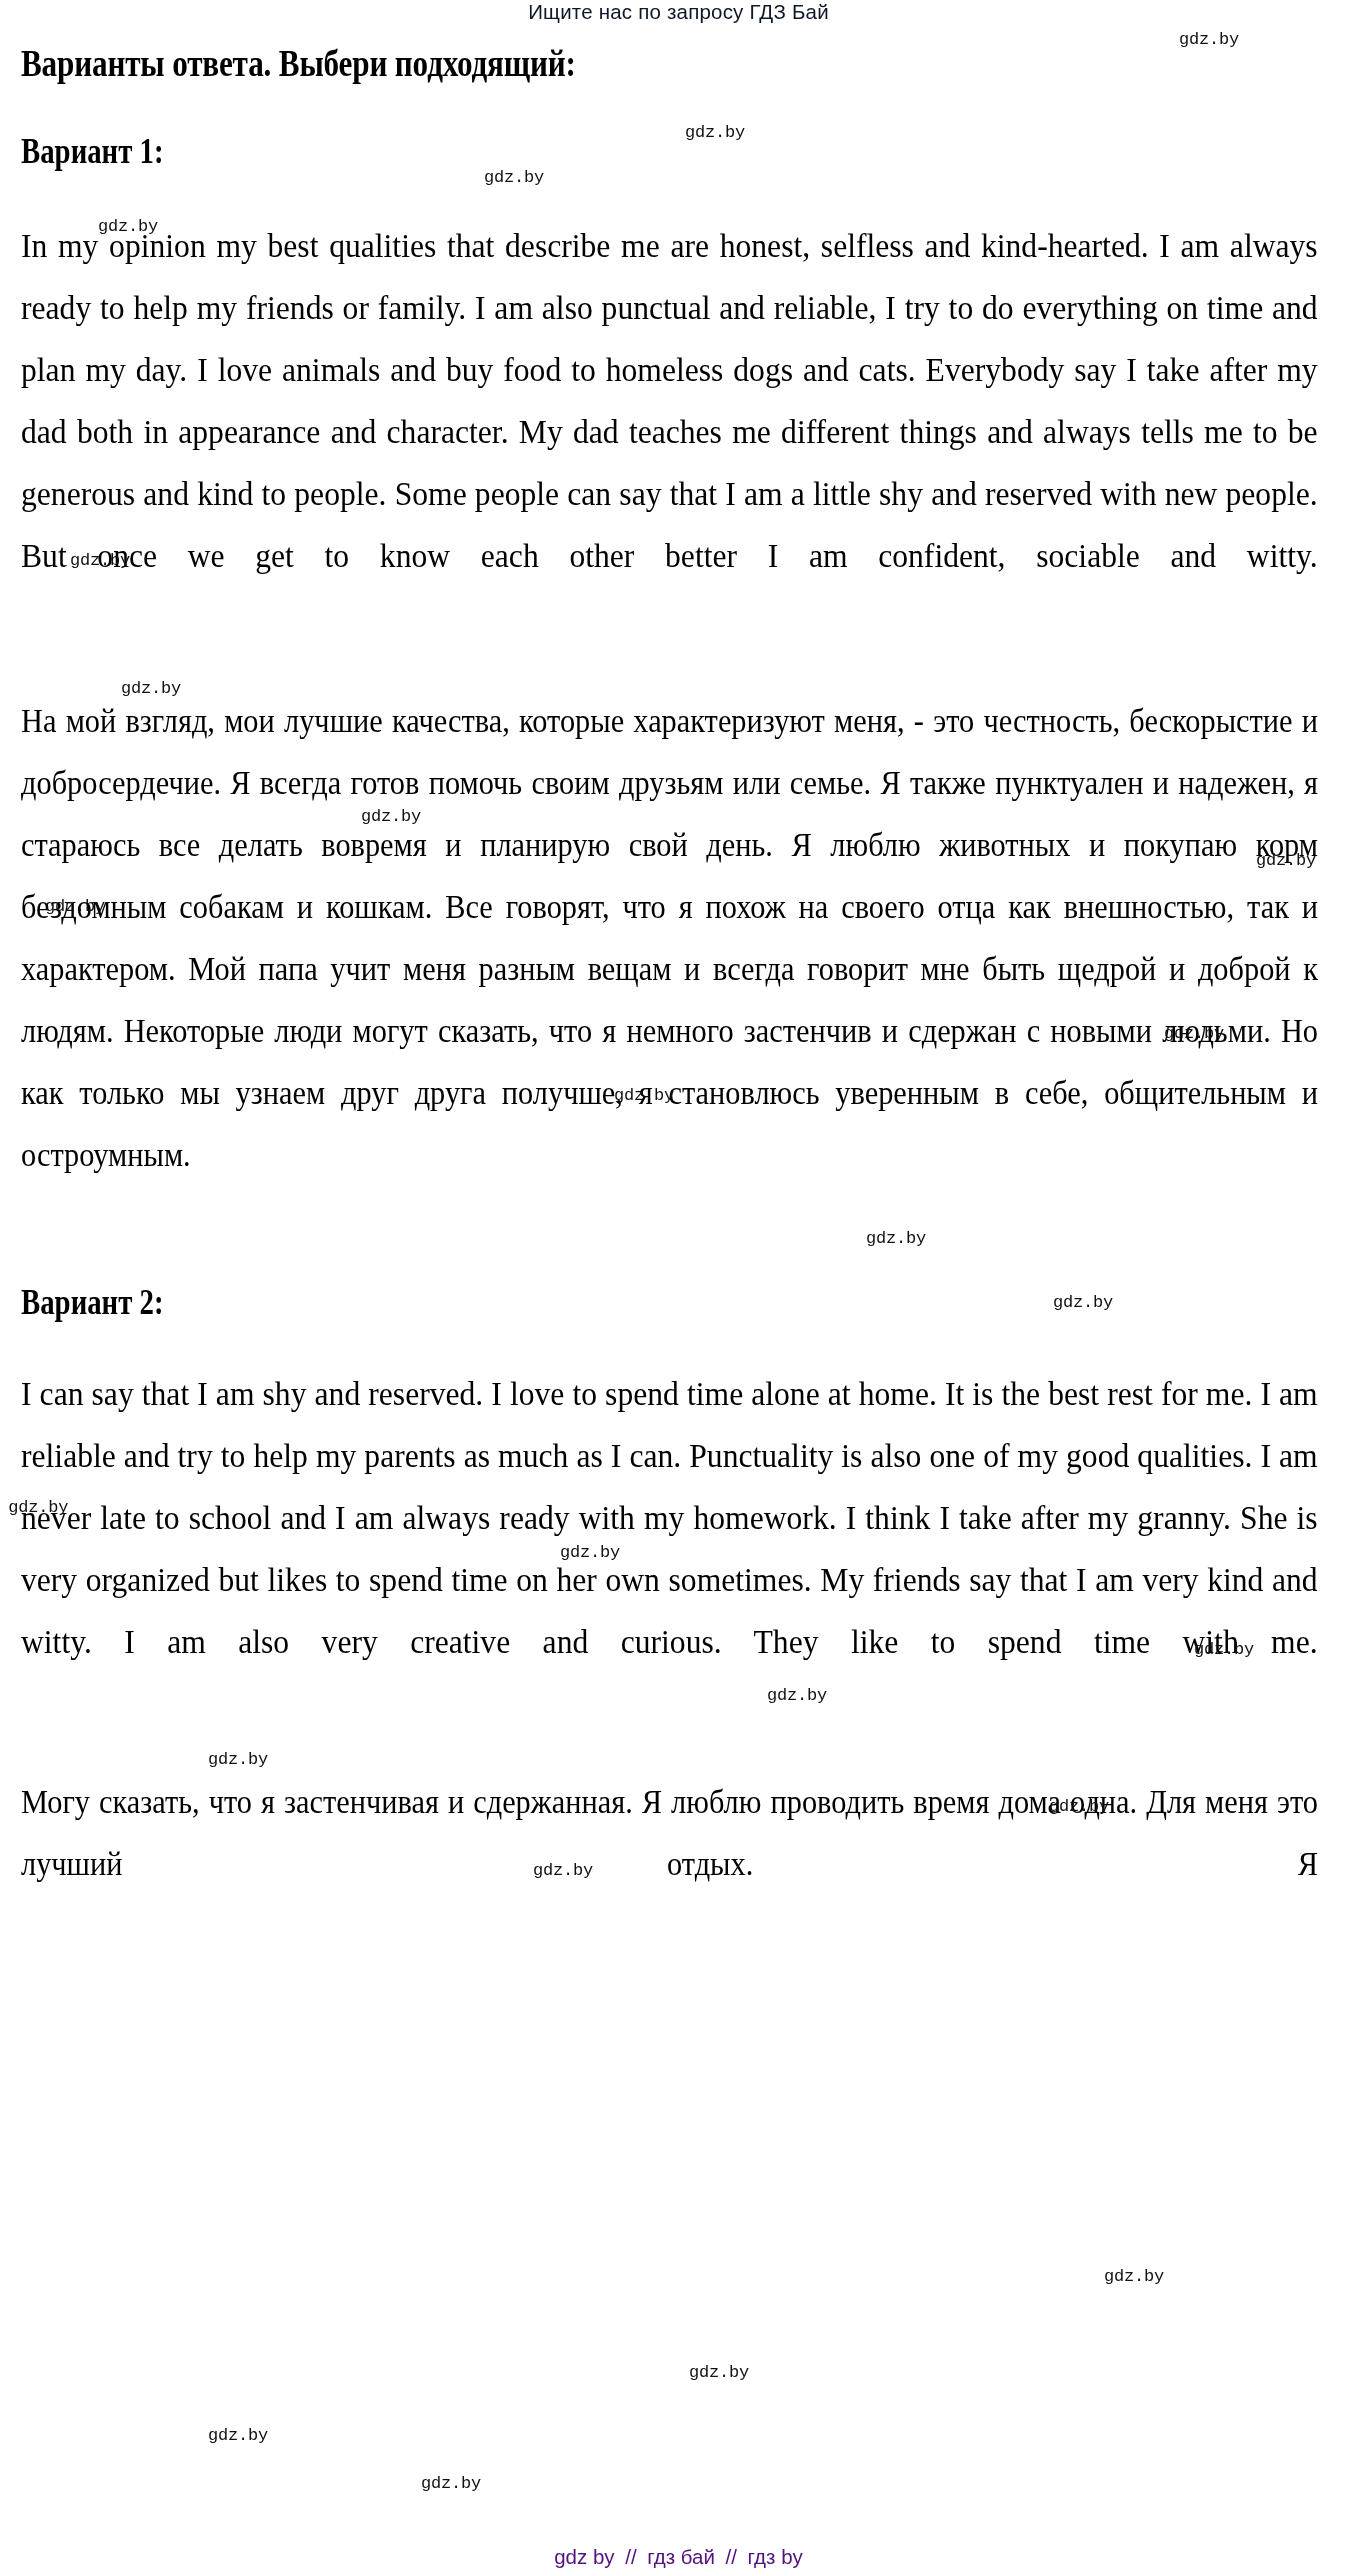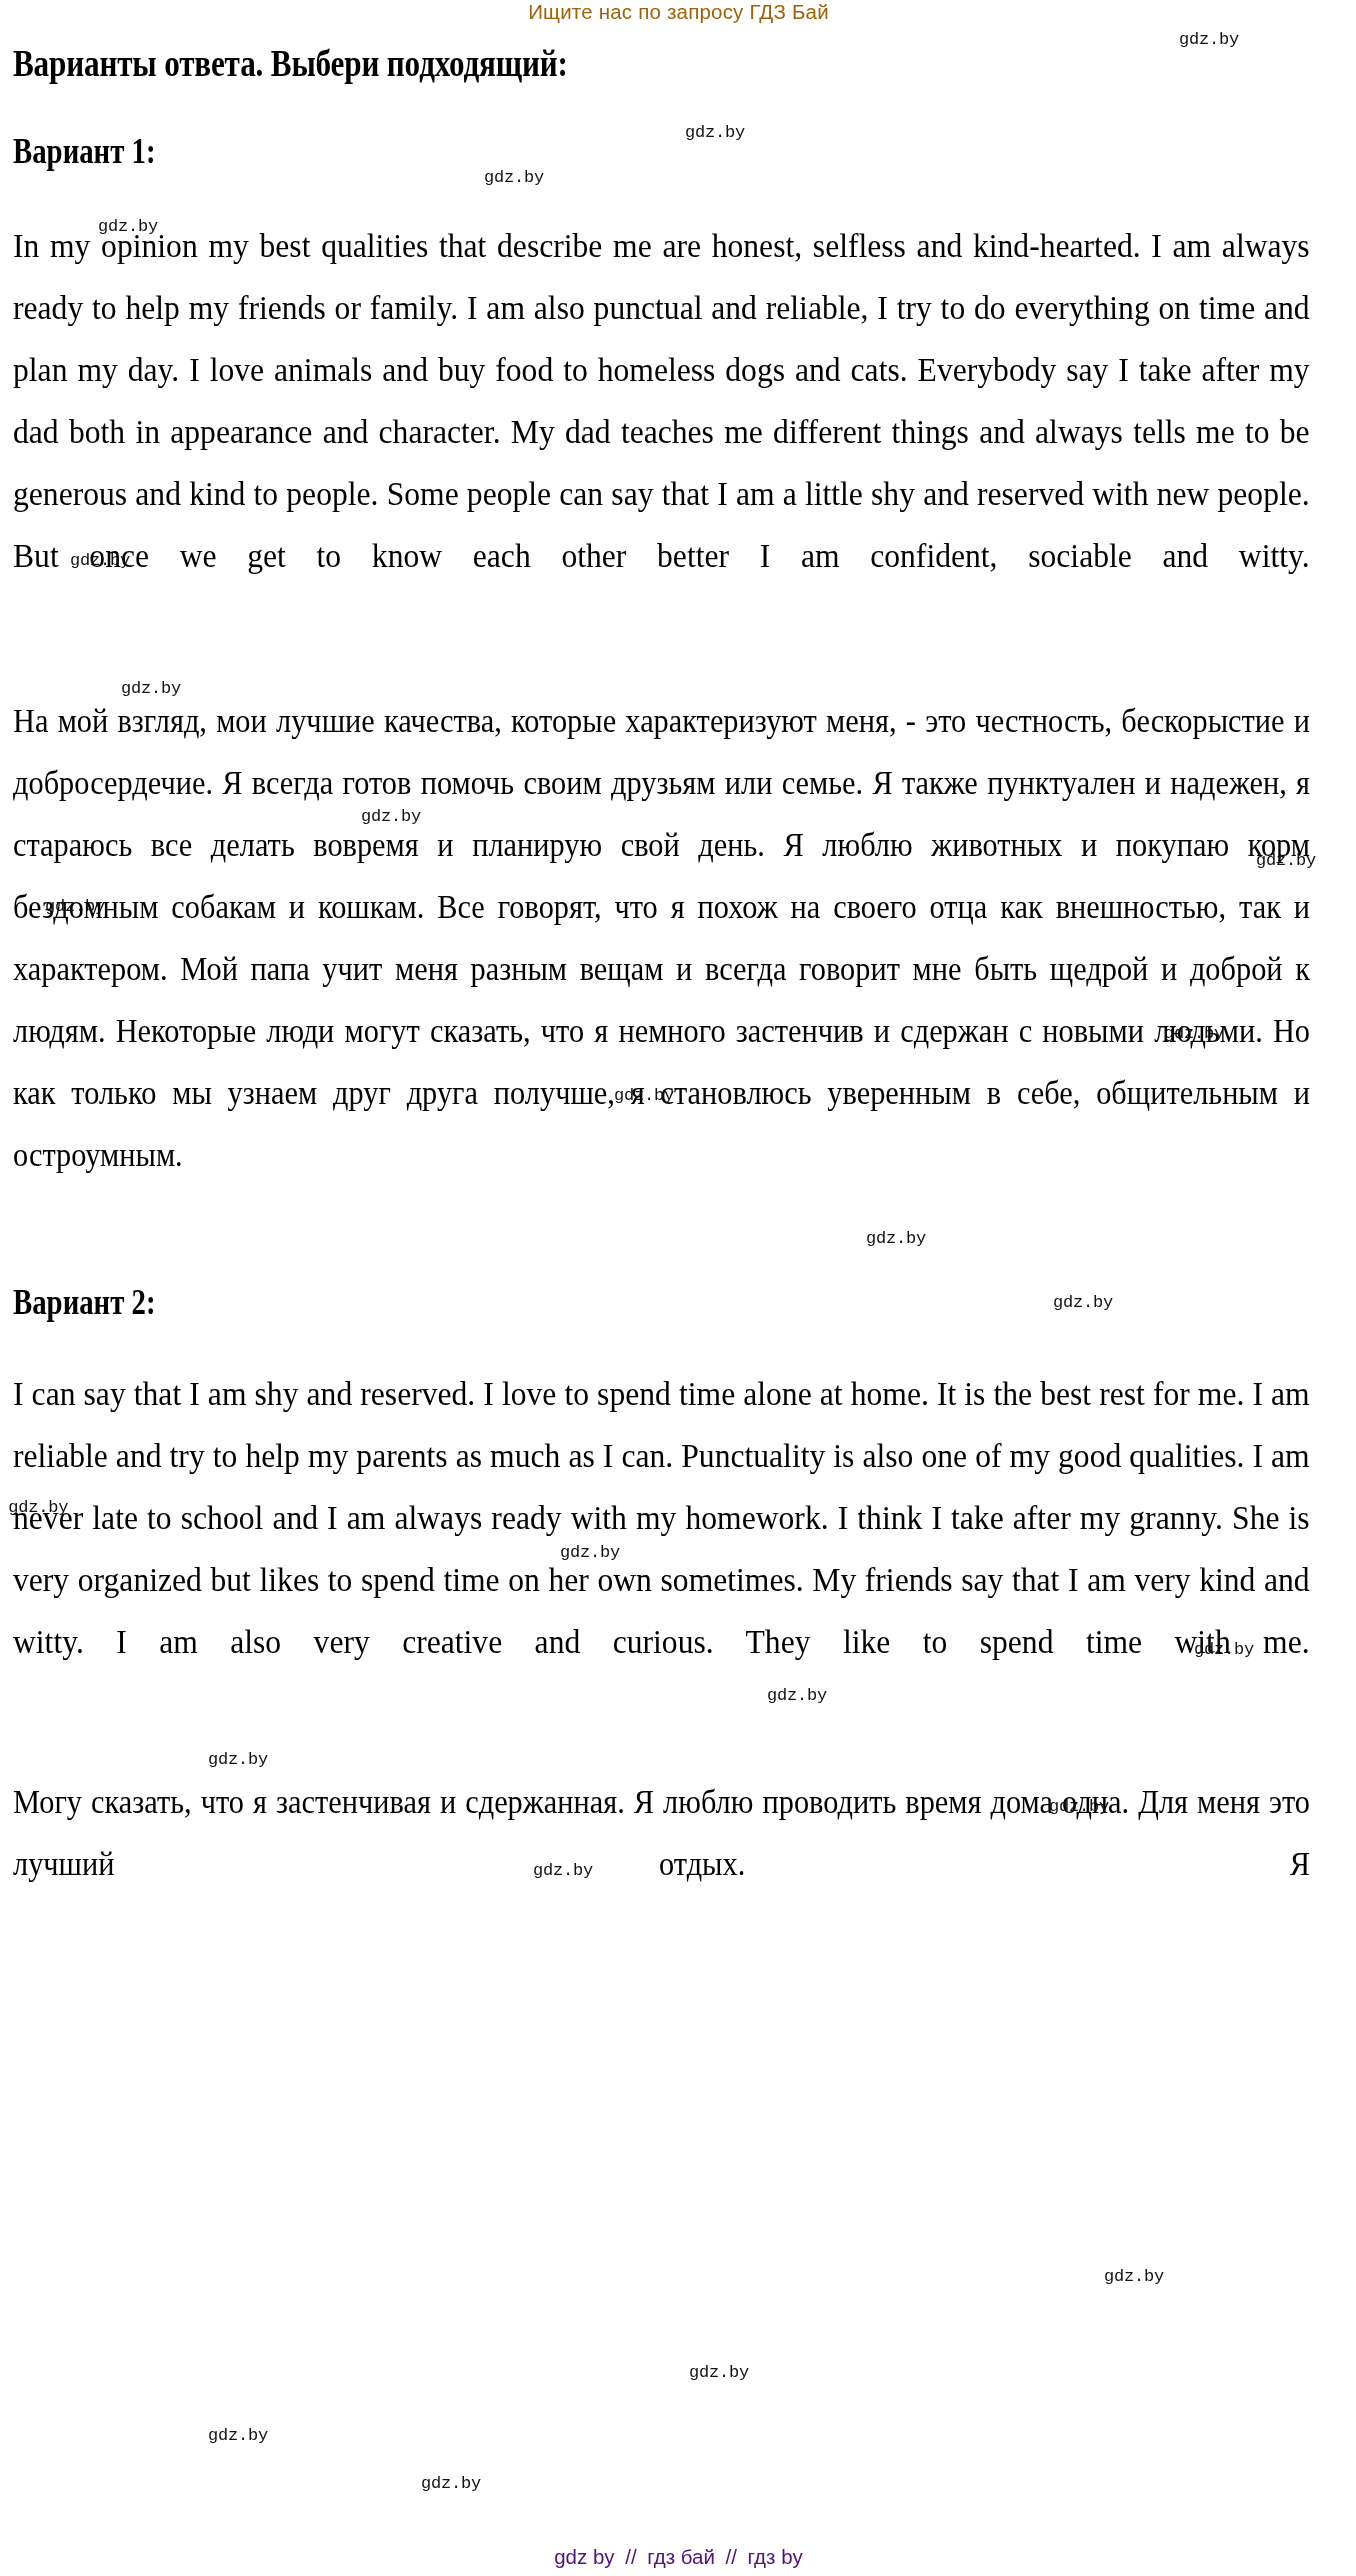--- a/index.html
+++ b/index.html
@@ -146,7 +146,7 @@
 
 <div class="page">
 
-  <div class="promo-banner" style="color: #a16207; text-align: center;">Ищите нас по запросу ГДЗ Бай</div>
+  <div class="promo-banner" style="color: #0f172a; text-align: center;">Ищите нас по запросу ГДЗ Бай</div>
 
   <div class="content">
 

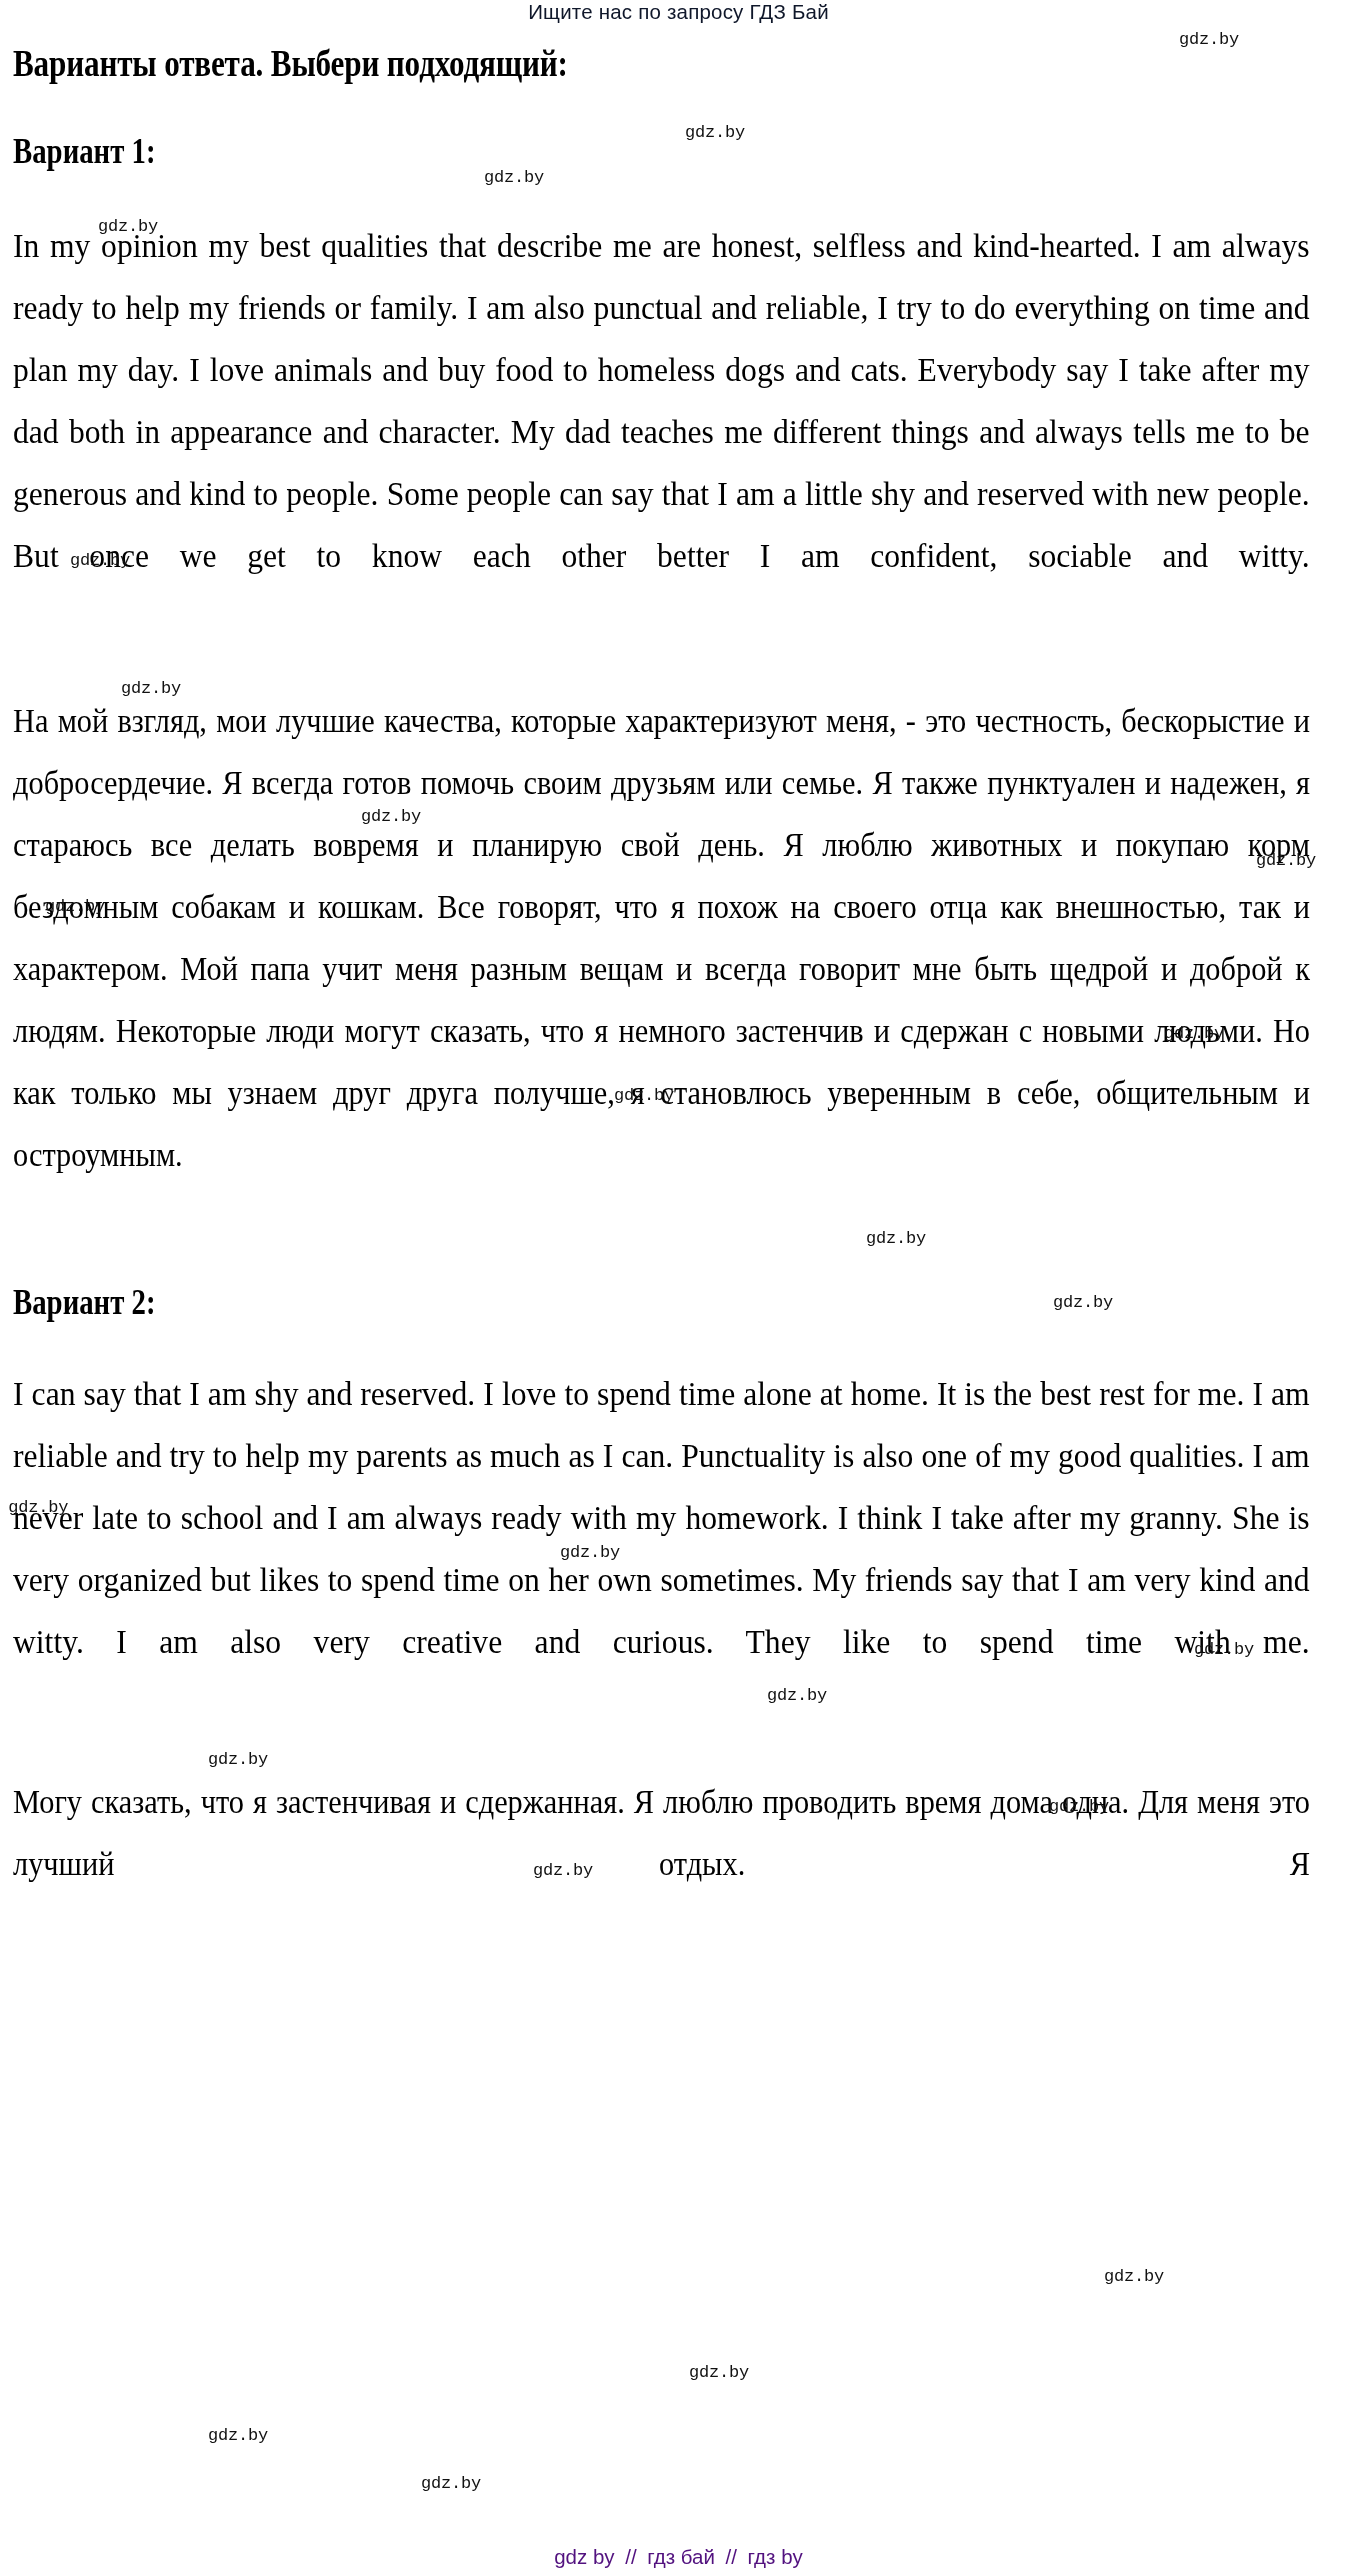--- a/index.html
+++ b/index.html
@@ -42,7 +42,7 @@
   
   .content {
     position: absolute;
-    left: 13px;
+    left: 21px;
     top: 44px;
     width: 1297px;
   }

